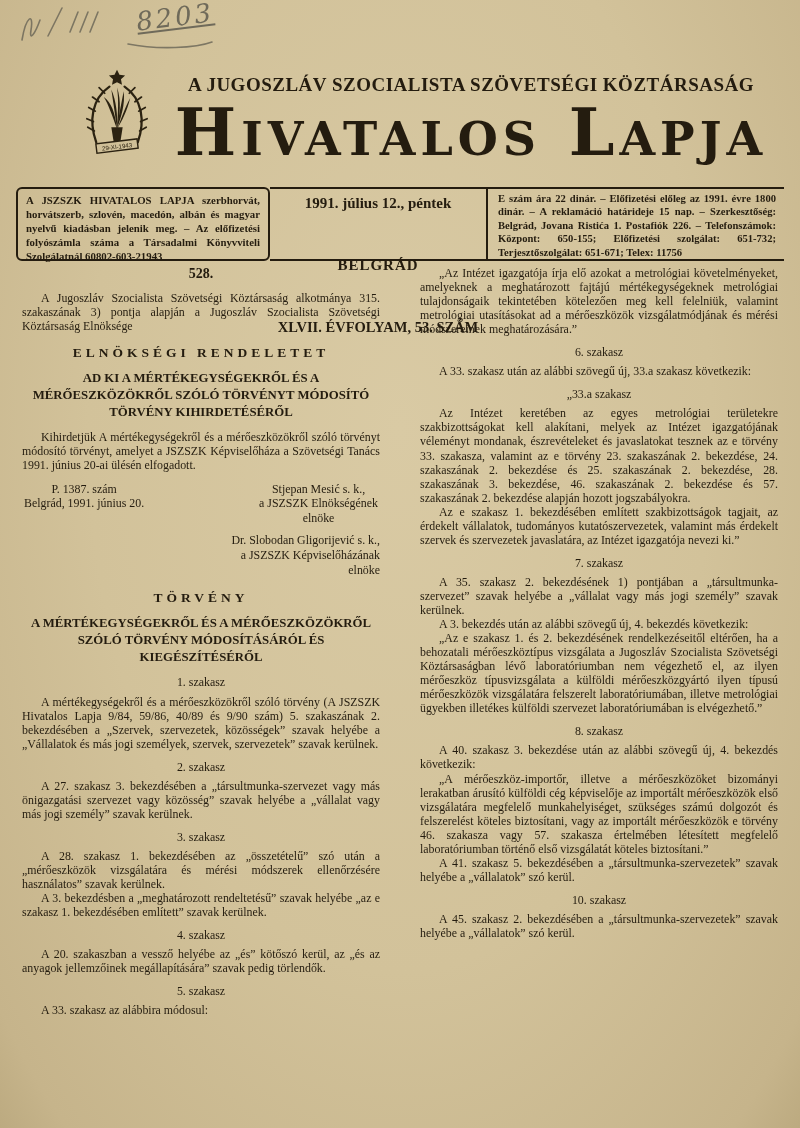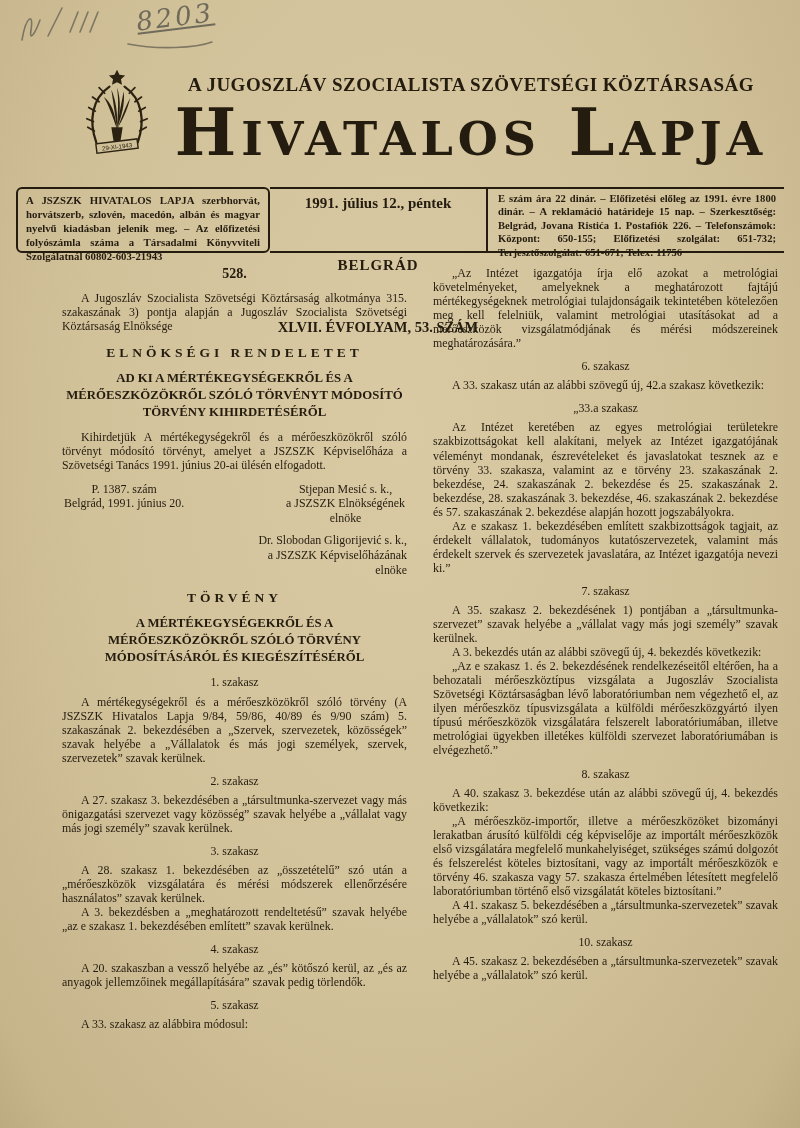--- a/index.html
+++ b/index.html
@@ -39,7 +39,7 @@
   }
 
   
-  .infobar { position: absolute; top: 187px; left: 16px; right: 16px; height: 66px; display: flex; align-items: stretch; }
+  .infobar { position: absolute; top: 187px; left: 16px; right: 16px; height: 74px; display: flex; align-items: stretch; }
   .info-left {
     width: 254px; border: 2.5px solid #241c0f; border-radius: 6px;
     padding: 4px 8px; font-weight: bold; font-size: 10.8px; line-height: 1.3;

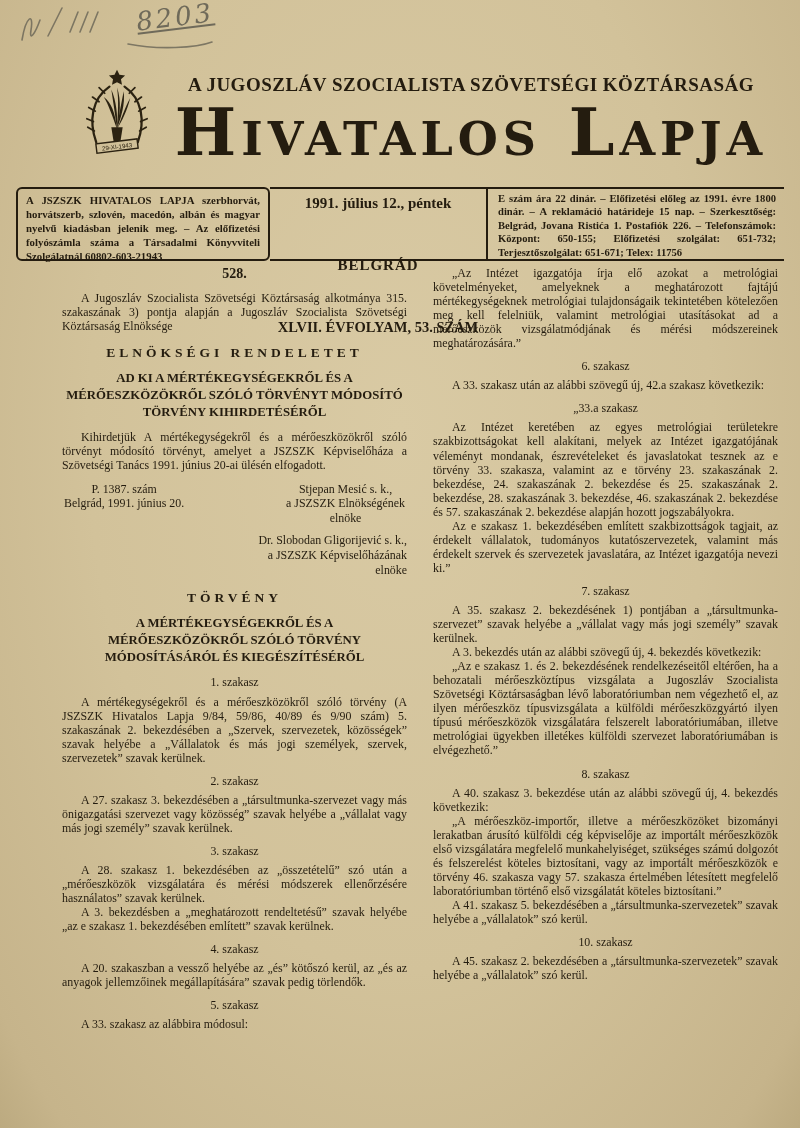--- a/index.html
+++ b/index.html
@@ -62,7 +62,7 @@
   
   .columns {
     position: absolute; top: 266px; left: 22px; right: 22px; bottom: 8px;
-    display: flex; gap: 26px; overflow: hidden; margin-left: 40px;
+    display: flex; gap: 40px; overflow: hidden;
   }
   .col { flex: 1; font-size: 11.9px; line-height: 1.18; text-align: justify; }
 

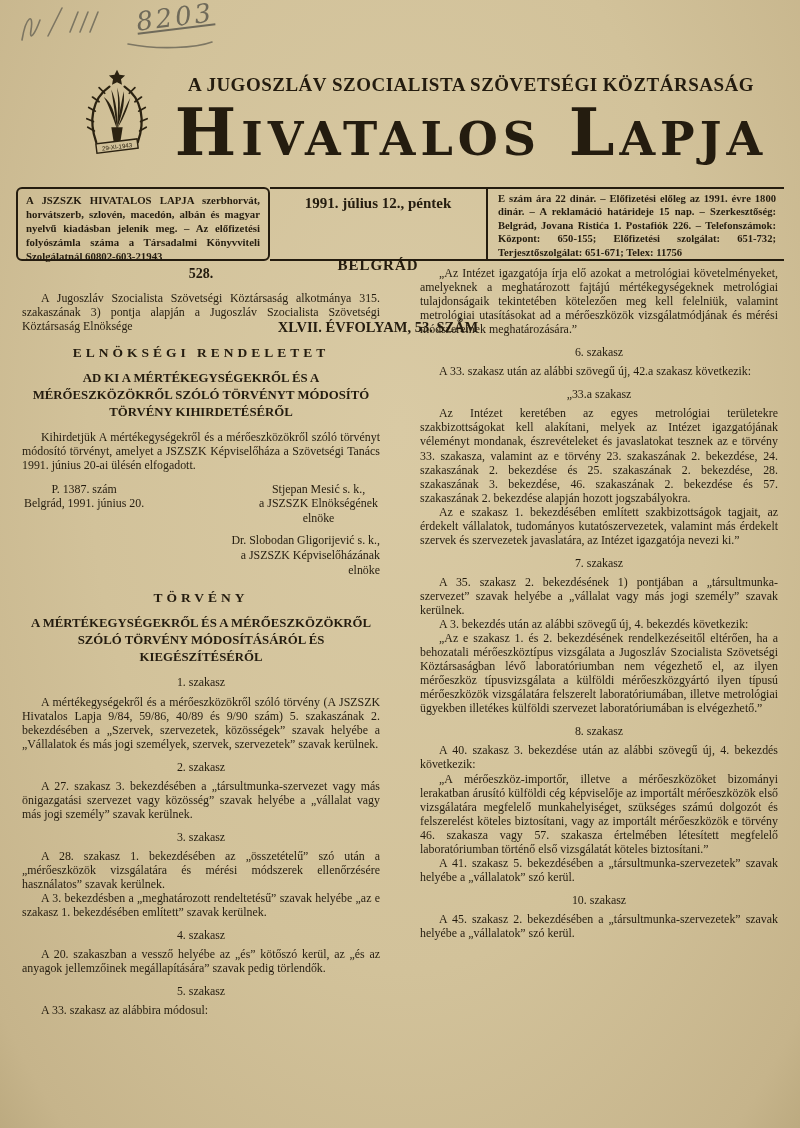--- a/index.html
+++ b/index.html
@@ -194,7 +194,7 @@
       <p class="para">„Az Intézet igazgatója írja elő azokat a metrológiai követelményeket, amelyeknek a meghatározott fajtájú mértékegységeknek metrológiai tulajdonságaik tekintetében kötelezően meg kell felelniük, valamint metrológiai utasításokat ad a mérőeszközök vizsgálatmódjának és mérési módszereinek meghatározására.”</p>
 
       <div class="sub">6. szakasz</div>
-      <p class="para">A 33. szakasz után az alábbi szövegű új, 42.a szakasz következik:</p>
+      <p class="para">A 33. szakasz után az alábbi szövegű új, 33.a szakasz következik:</p>
 
       <div class="sub">„33.a szakasz</div>
       <p class="para">Az Intézet keretében az egyes metrológiai területekre szakbizottságokat kell alakítani, melyek az Intézet igazgatójának véleményt mondanak, észrevételeket és javaslatokat tesznek az e törvény 33. szakasza, valamint az e törvény 23. szakaszának 2. bekezdése, 24. szakaszának 2. bekezdése és 25. szakaszának 2. bekezdése, 28. szakaszának 3. bekezdése, 46. szakaszának 2. bekezdése és 57. szakaszának 2. bekezdése alapján hozott jogszabályokra.</p>

